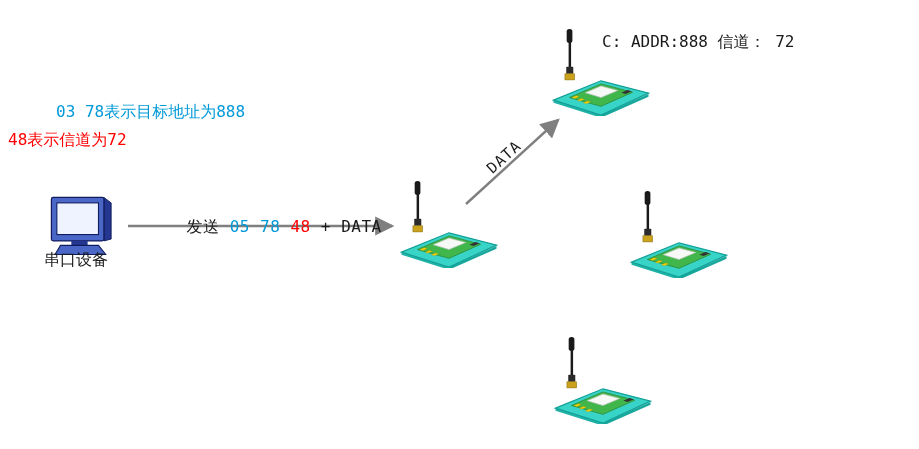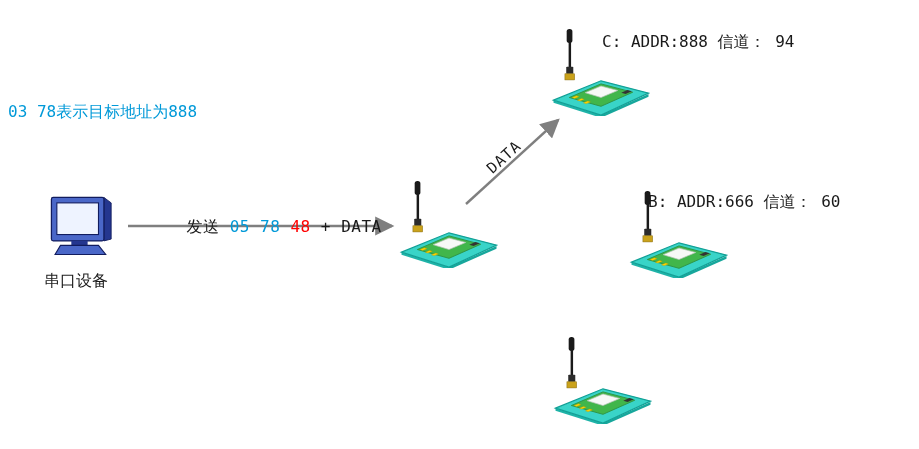--- a/index.html
+++ b/index.html
@@ -101,7 +101,7 @@
       <use href="#lora-module"></use>
     </svg>
   </div>
-  <div class="abs label" style="left:602px;top:32px;">C: ADDR:888 信道： 94</div>
+  <div class="abs label" style="left:602px;top:32px;">C: ADDR:888 信道： 72</div>
 
   <div class="abs" style="left:626px;top:190px;">
     <svg width="106" height="88" viewBox="0 0 120 100">

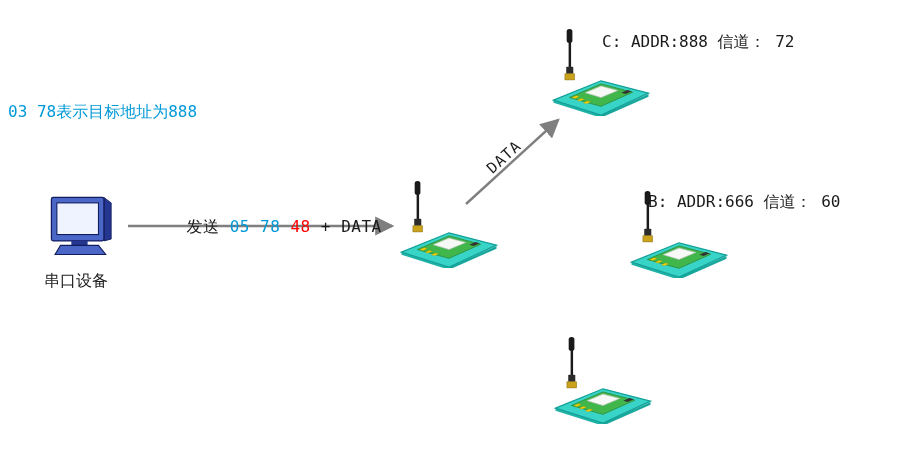--- a/index.html
+++ b/index.html
@@ -10,7 +10,7 @@
   .abs{position:absolute;}
   .label{font-size:16px;line-height:1.2;white-space:pre;}
   .note{font-size:16px;white-space:pre;}
-  .note-blue{color:#0099d8;}
+  .note-blue{color:#0099d8;margin-left:48px;}
   .note-red{color:#ff0000;}
   .send-label{font-size:16px;white-space:pre;letter-spacing:0.5px;}
   .send-addr{color:#0099d8;}

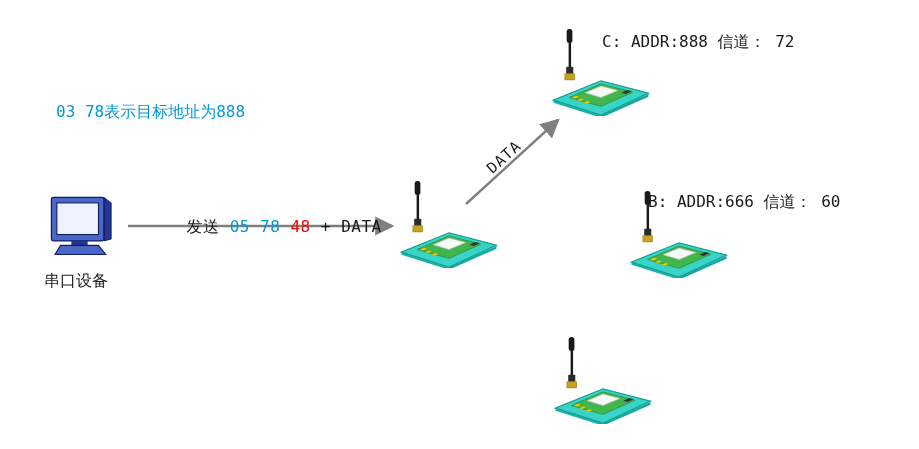--- a/index.html
+++ b/index.html
@@ -76,6 +76,7 @@
   </svg>
 
   <div class="abs note note-blue" style="left:8px;top:102px;">03 78表示目标地址为888</div>
+  <div class="abs note note-red" style="left:8px;top:130px;">48表示信道为72</div>
 
   <div class="abs" style="left:46px;top:192px;">
     <svg width="76" height="67" viewBox="0 0 84 74">

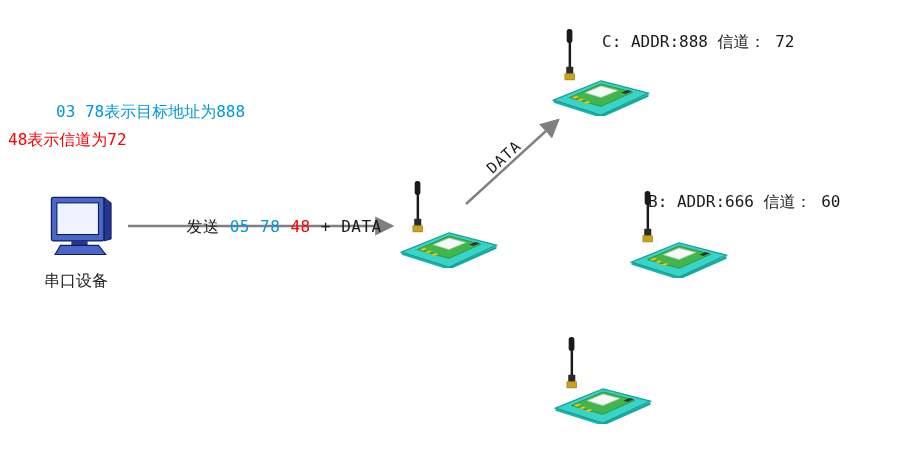--- a/index.html
+++ b/index.html
@@ -109,7 +109,6 @@
       <use href="#lora-module"></use>
     </svg>
   </div>
-  <div class="abs label" style="left:648px;top:192px;">B: ADDR:666 信道： 60</div>
 
   <div class="abs" style="left:550px;top:336px;">
     <svg width="106" height="88" viewBox="0 0 120 100">

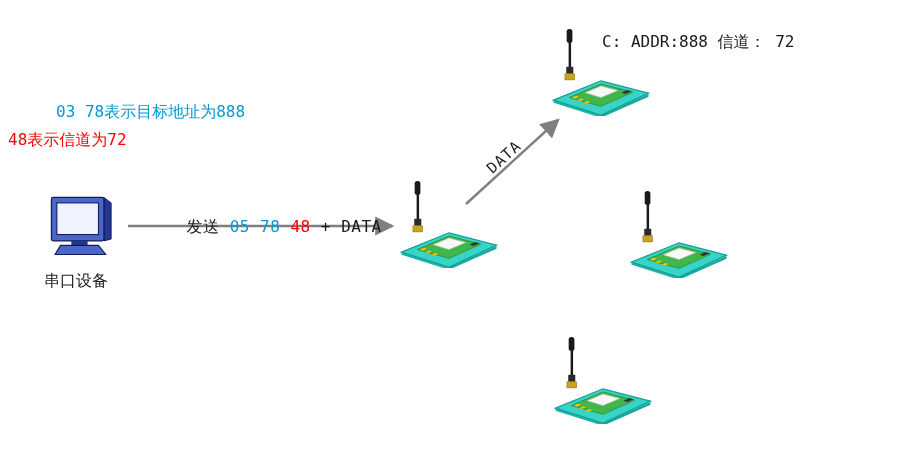--- a/index.html
+++ b/index.html
@@ -83,7 +83,7 @@
       <use href="#computer"></use>
     </svg>
   </div>
-  <div class="abs label" style="left:44px;top:271px;">串口设备</div>
+  <div class="abs label" style="left:44px;top:252px;font-family:Liberation Mono, monospace;">串口设备</div>
 
   <div class="abs send-label" style="left:146px;top:198px;">
     <span>发送 </span><span class="send-addr">05 78 </span><span class="send-chan">48</span><span> + DATA</span>

